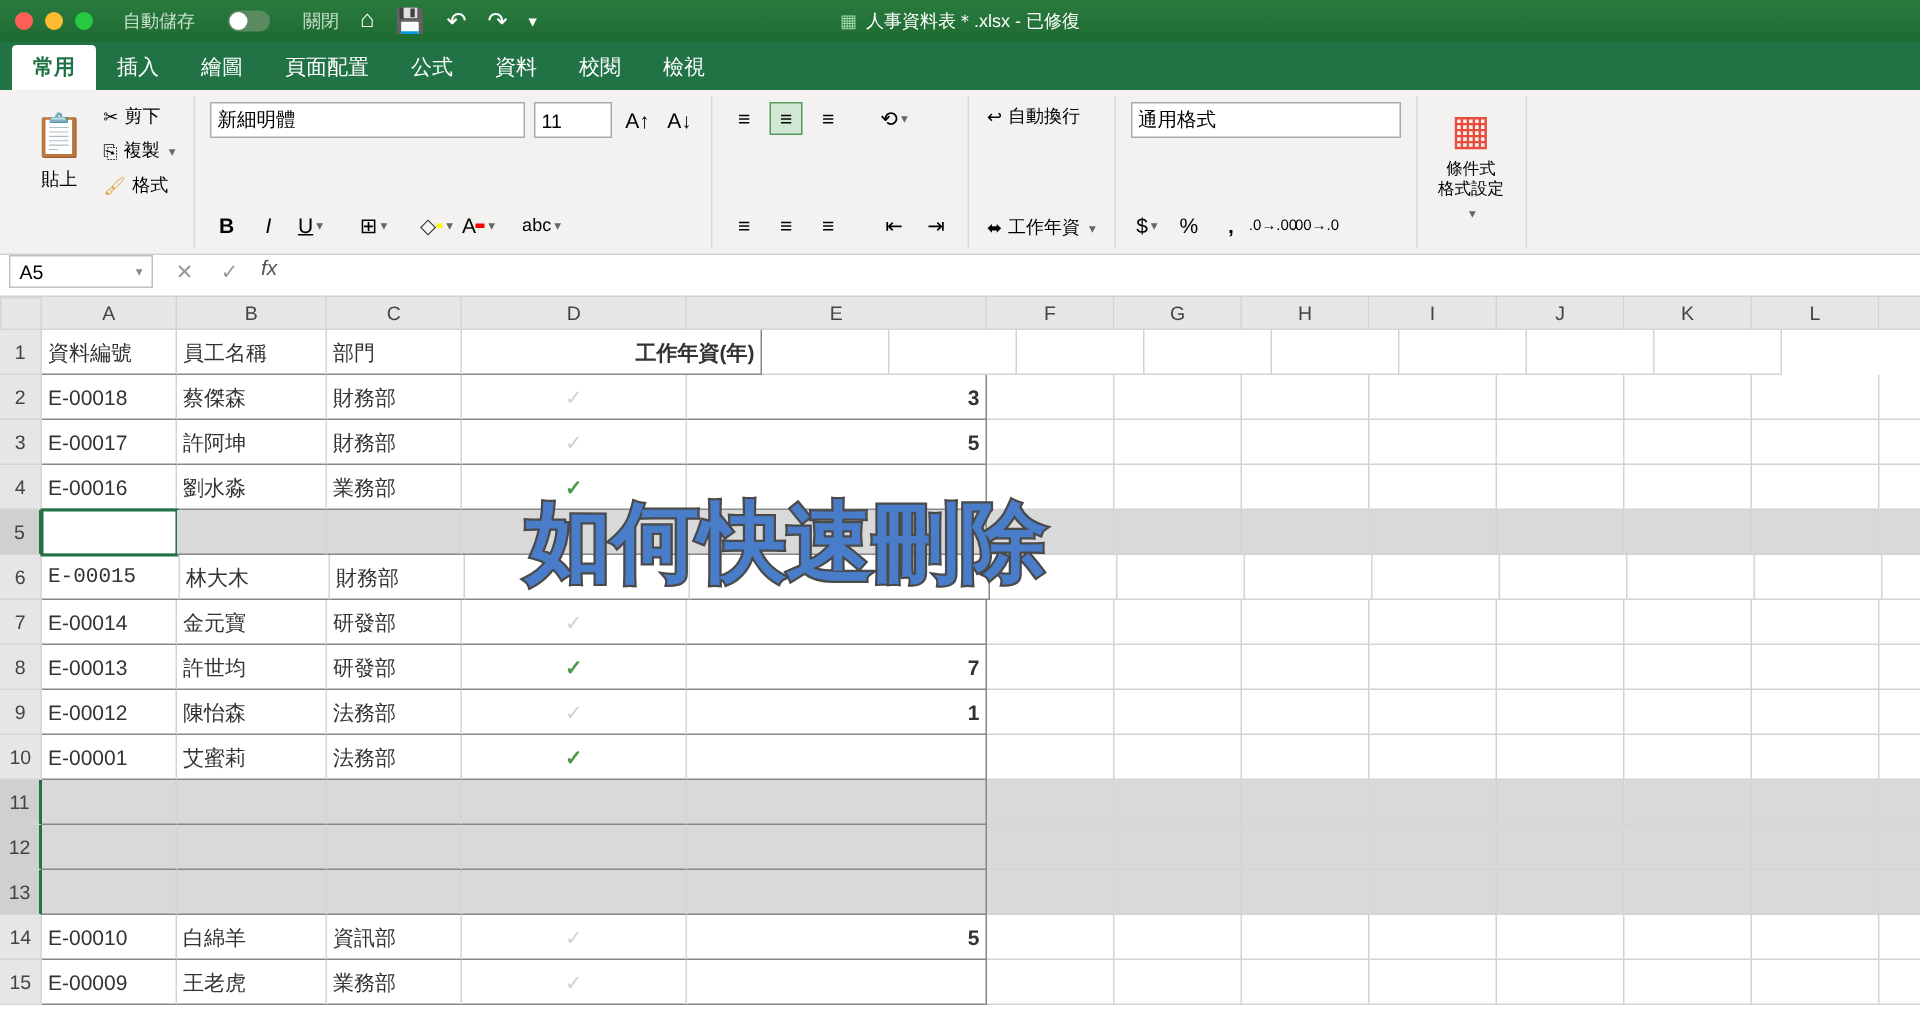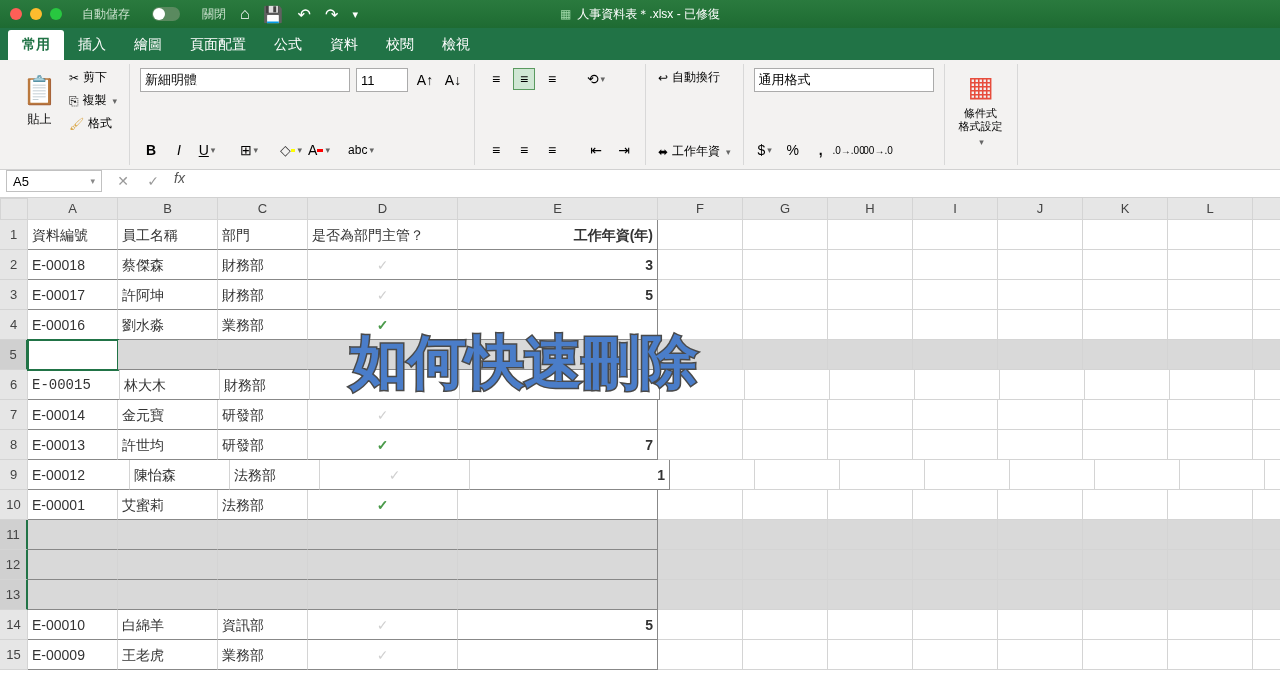--- a/index.html
+++ b/index.html
@@ -255,7 +255,6 @@
           <div class="cell thick-b" style="width: 90px;">資料編號</div>
           <div class="cell thick-b" style="width: 100px;">員工名稱</div>
           <div class="cell thick-b" style="width: 90px;">部門</div>
-          <div class="cell thick-b" style="width: 150px;">是否為部門主管？</div>
           <div class="cell thick-b thick-r right" style="width: 200px;">工作年資(年)</div>
           <div class="cell" style="width: 85px;"></div>
           <div class="cell" style="width: 85px;"></div>

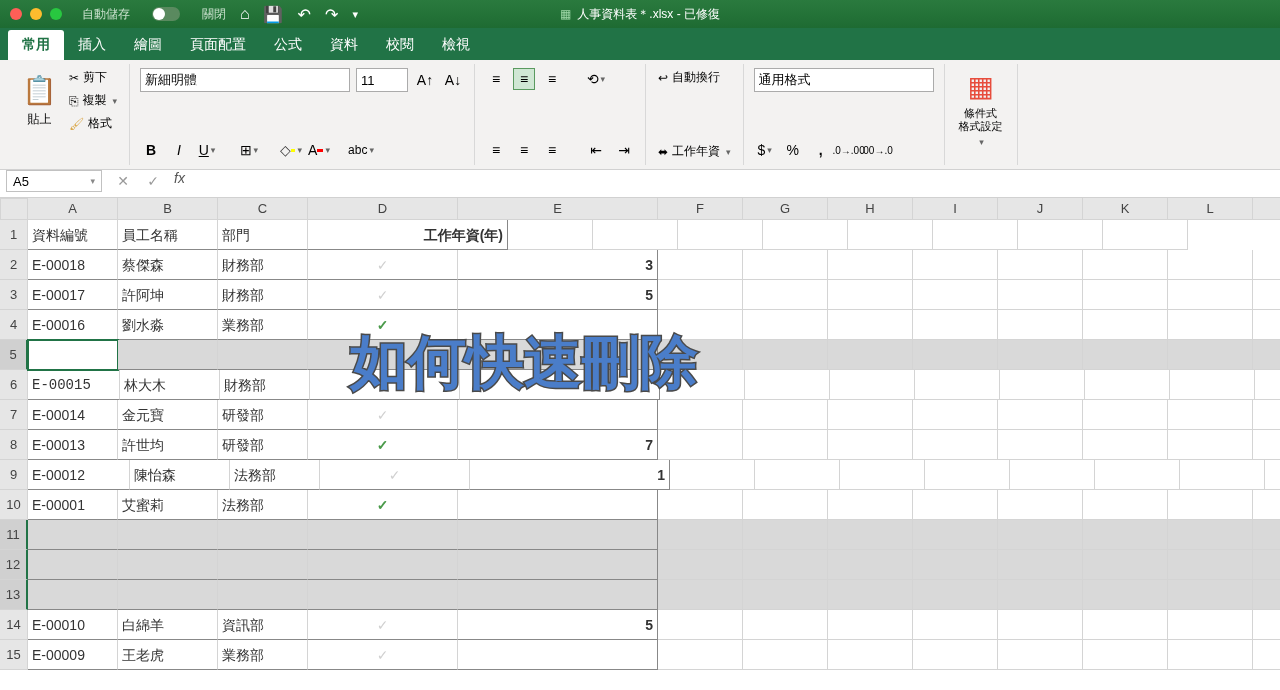--- a/index.html
+++ b/index.html
@@ -371,7 +371,7 @@
           <div class="cell" style="width: 85px;"></div>
         </div>
         <div class="row">
-          <div class="cell thick-b" style="width: 102px;">E-00012</div>
+          <div class="cell thick-b" style="width: 90px;">E-00012</div>
           <div class="cell thick-b" style="width: 100px;">陳怡森</div>
           <div class="cell thick-b" style="width: 90px;">法務部</div>
           <div class="cell thick-b center" style="width: 150px;"><span class="check-muted">✓</span></div>

